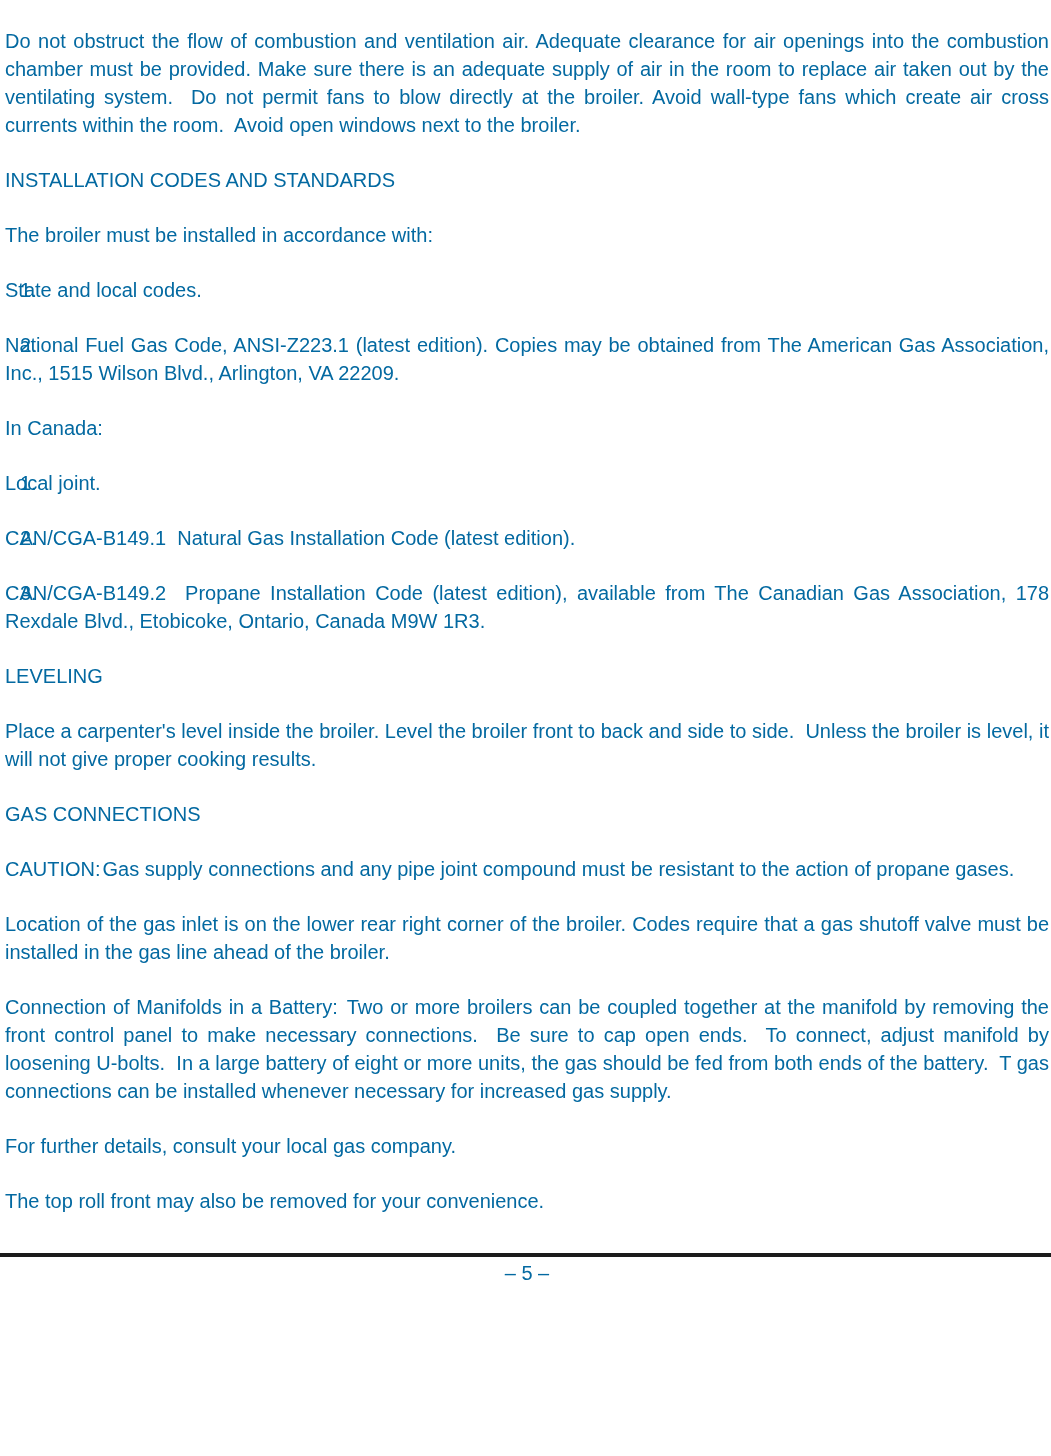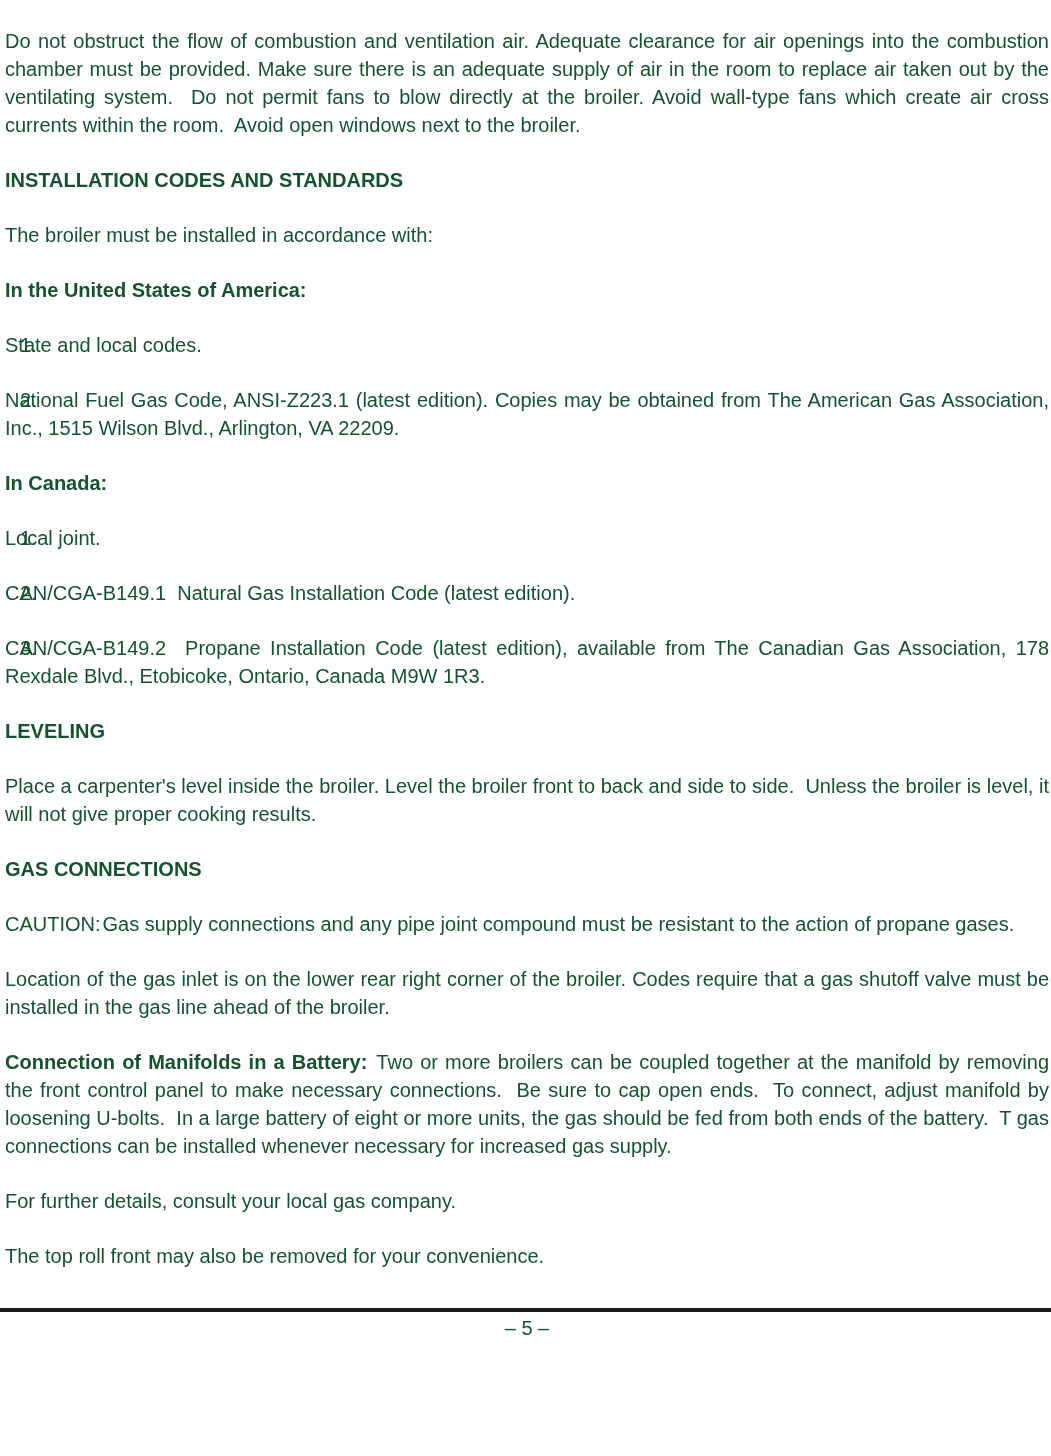--- a/index.html
+++ b/index.html
@@ -9,7 +9,7 @@
     height: 1456px;
     box-sizing: border-box;
     background: #ffffff;
-    color: #14532d;
+    color: #0369a1;
     font-family: "Liberation Sans", sans-serif;
     font-size: 20px;
     line-height: 28px;

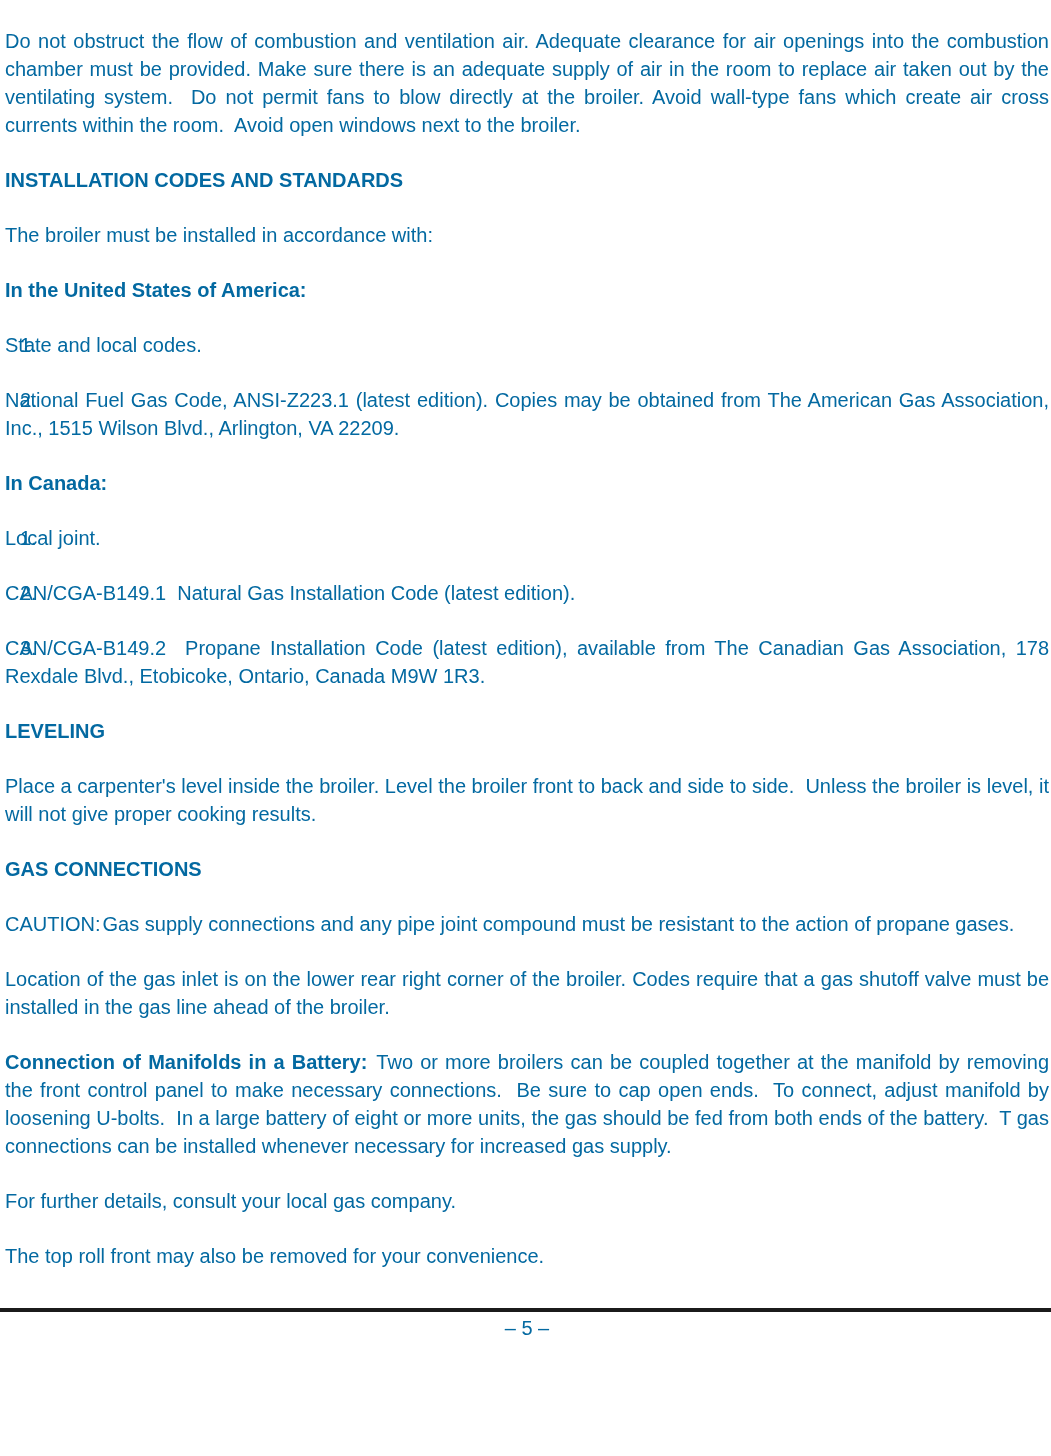--- a/index.html
+++ b/index.html
@@ -25,7 +25,7 @@
   }
   .pre { white-space: pre-wrap; }
   .just { text-align: justify; }
-  .bold, .page h2, .page h3 { font-weight: bold; }
+  .bold, .page h2, .page h3 { font-weight: normal; }
   .first { margin-top: 0; }
   .mt-head { margin-top: 36px; }
   .mt-lev { margin-top: 42px; }

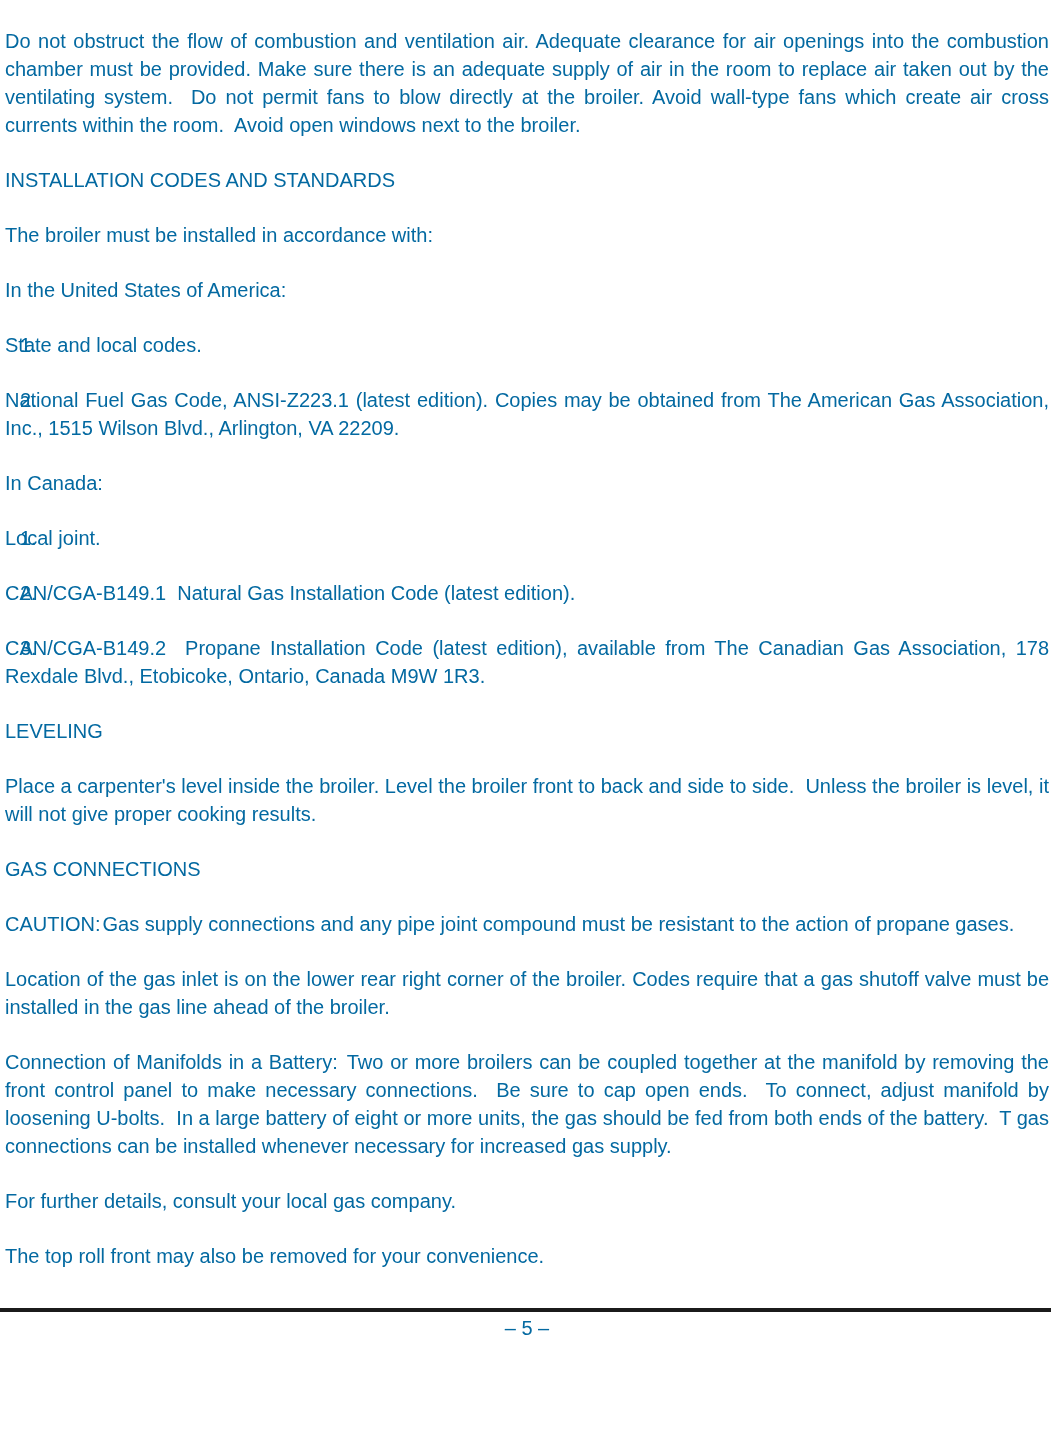--- a/index.html
+++ b/index.html
@@ -59,7 +59,6 @@
 
   <p>The broiler must be installed in accordance with:</p>
 
-  <h3>In the United States of America:</h3>
 
   <div class="li">
     <span class="num">1.</span>

